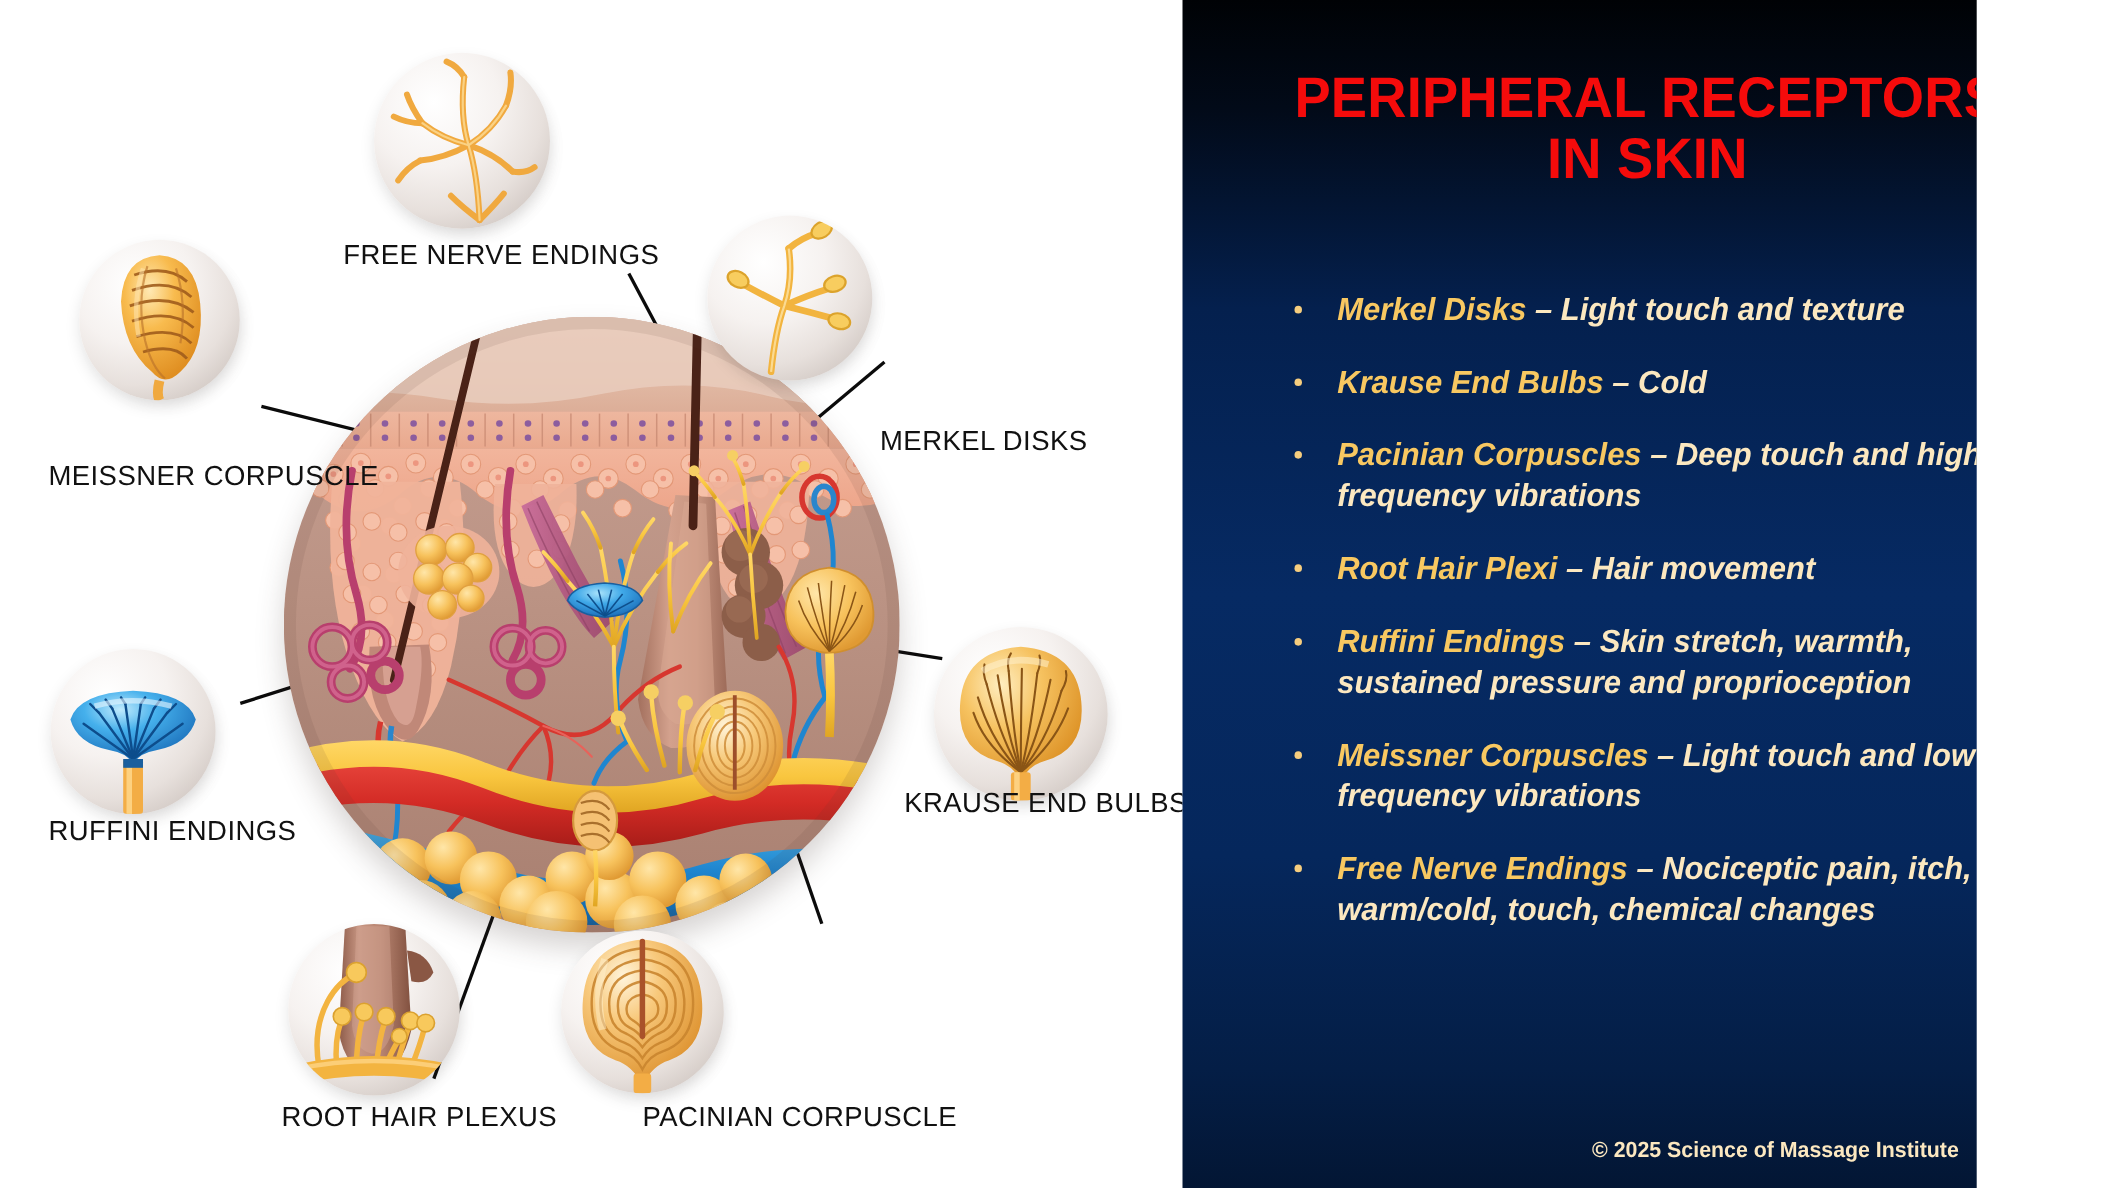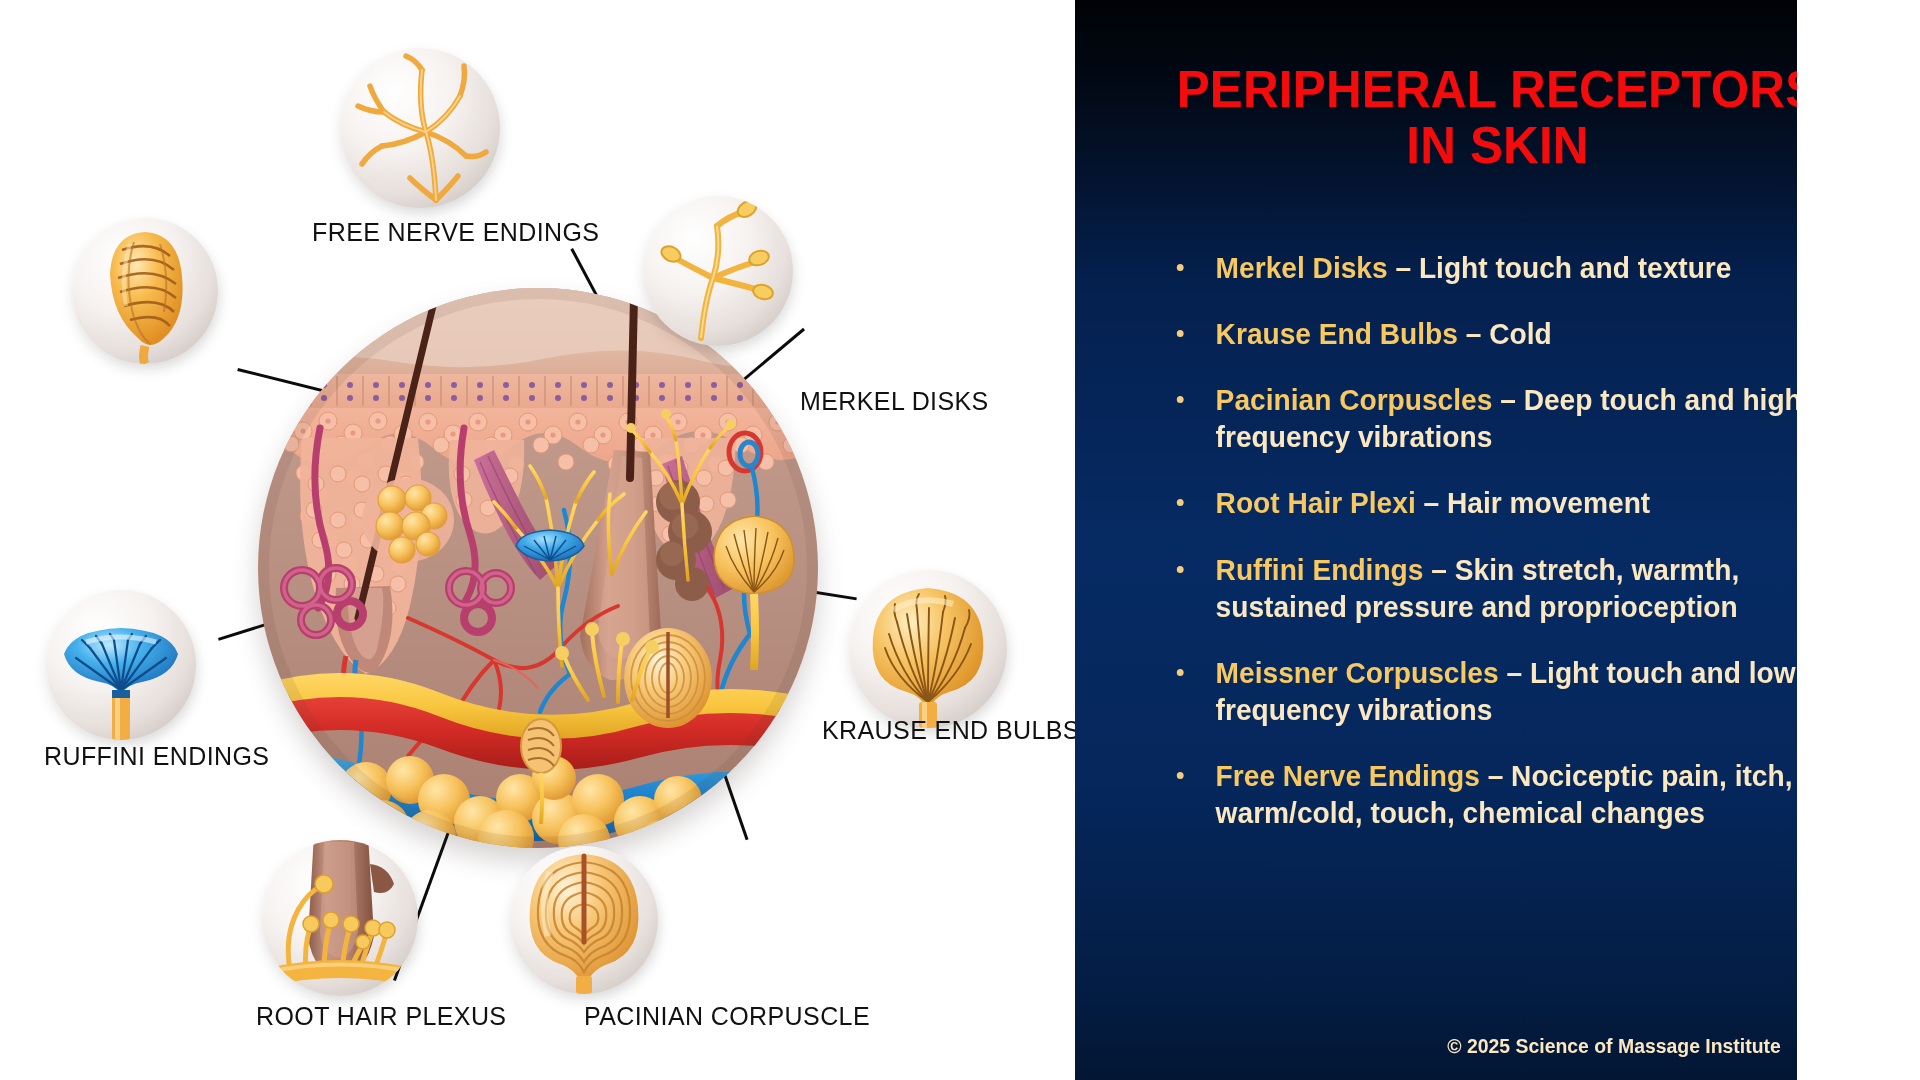--- a/index.html
+++ b/index.html
@@ -91,8 +91,9 @@
 
   #bullets {
     position: absolute;
-    left: 96px; top: 250px;
+    left: 96px; top: 264px;
     width: 700px;
+    font-style: italic;
   }
   .bullet {
     position: relative;

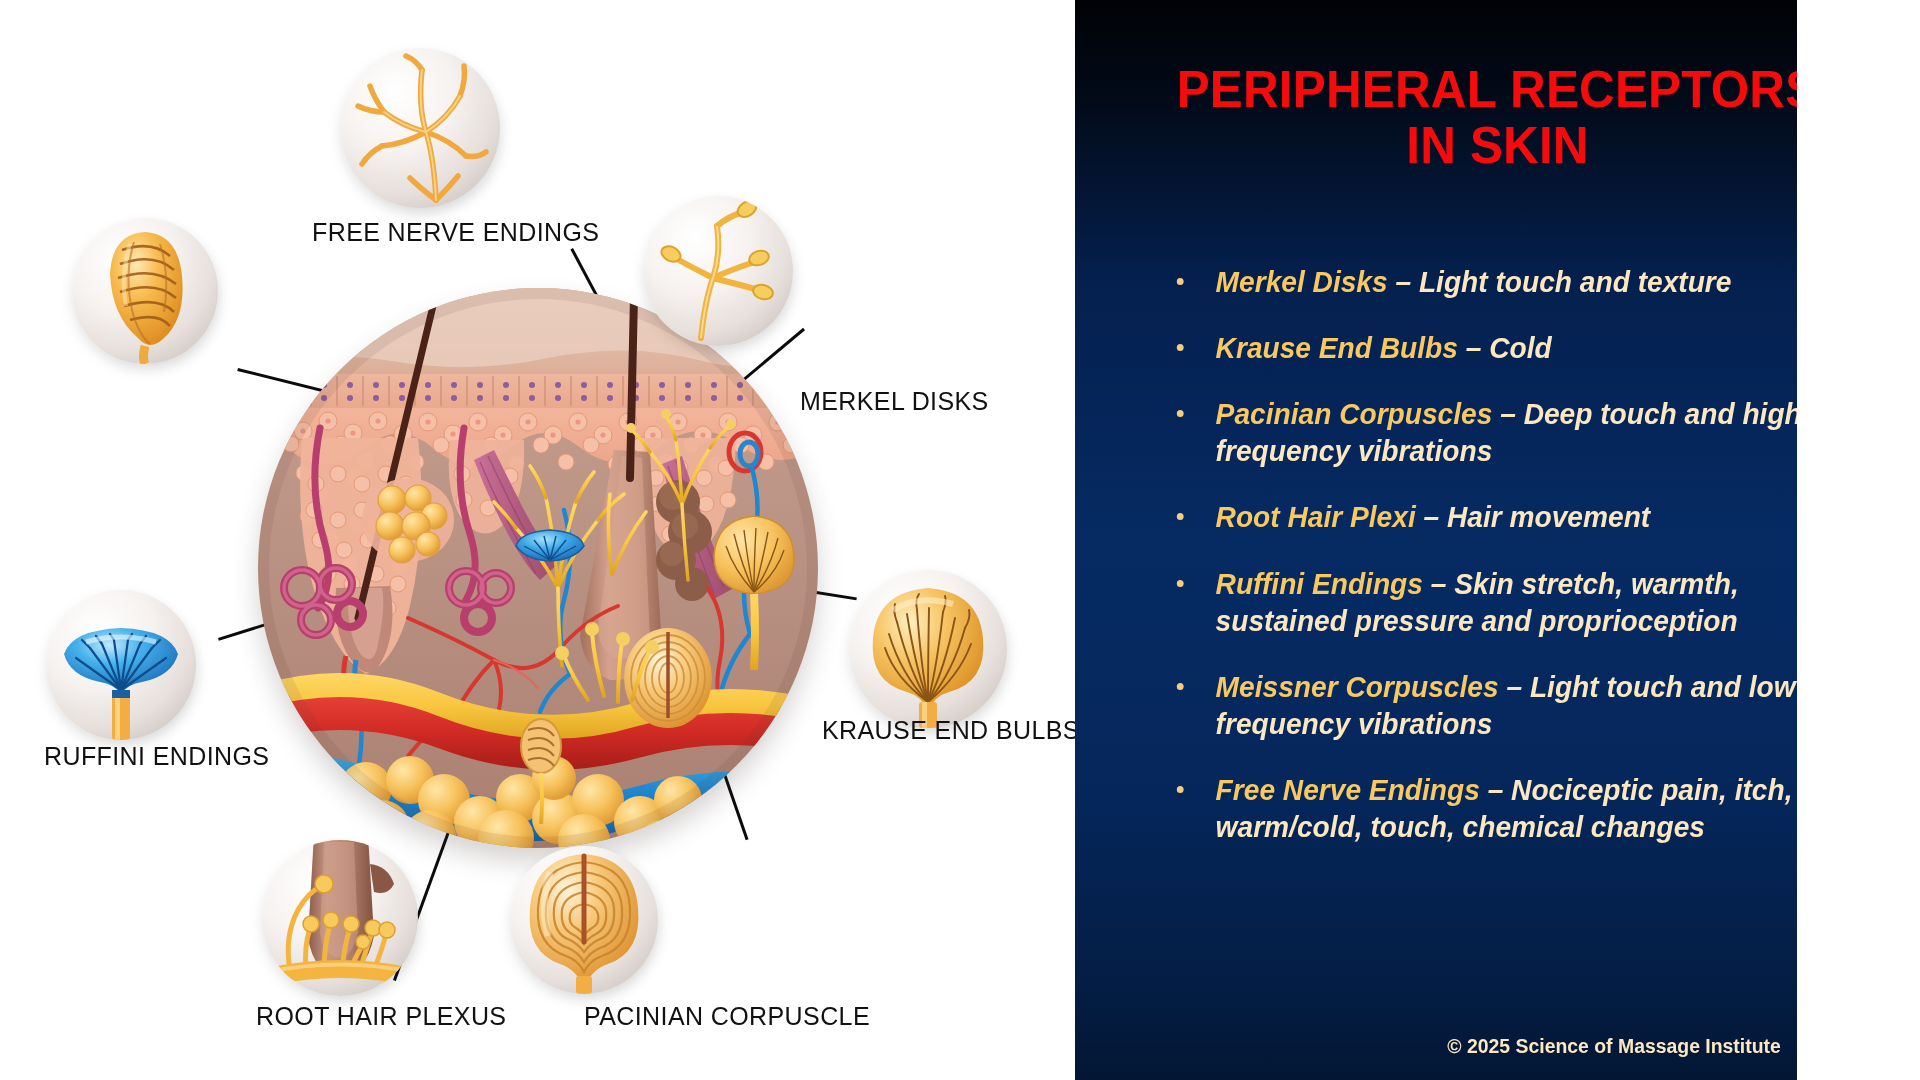--- a/index.html
+++ b/index.html
@@ -718,6 +718,7 @@
         <path d="M58,26 Q48,56 54,88" stroke="#ffe4ad" stroke-width="4" fill="none" opacity="0.55"></path>
       </svg>
     </div>
+    <div class="callout-label" style="left:44px; top:419px;">MEISSNER CORPUSCLE</div>
 
     <div class="inset-shadow" style="left:52px; top:596px; width:150px; height:150px;"></div>
     <div class="inset" style="left:46px; top:590px; width:150px; height:150px;">

